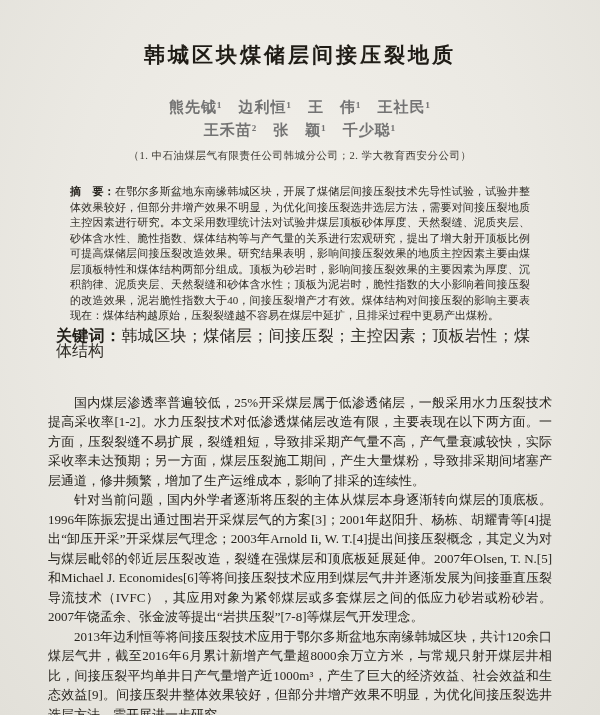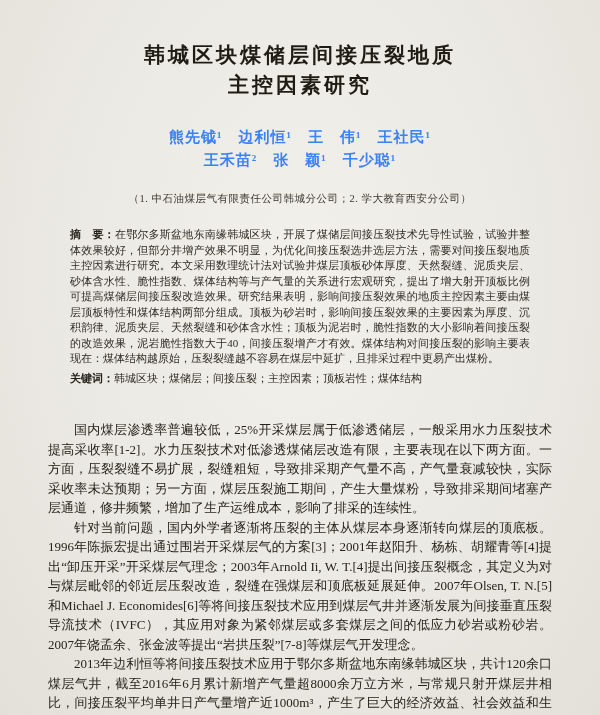--- a/index.html
+++ b/index.html
@@ -76,7 +76,6 @@
 
   <h1 class="title">
     <span class="title-line">韩城区块煤储层间接压裂地质</span>
-    <span class="title-line">主控因素研究</span>
   </h1>
 
   <div class="authors">熊先钺¹　边利恒¹　王　伟¹　王社民¹</div>

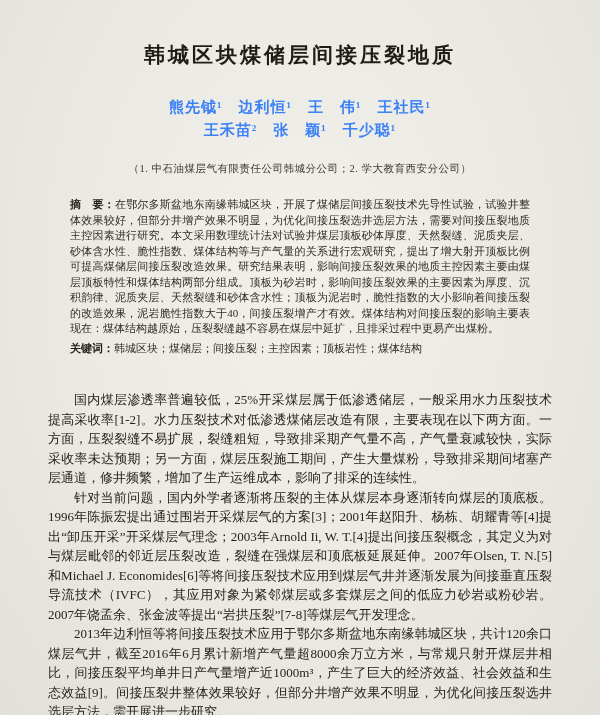--- a/index.html
+++ b/index.html
@@ -33,7 +33,7 @@
     font-size: 15px;
     line-height: 23px;
     letter-spacing: 1px;
-    color: #3b82f6;
+    color: #737373;
   }
   .affiliation {
     text-align: center;

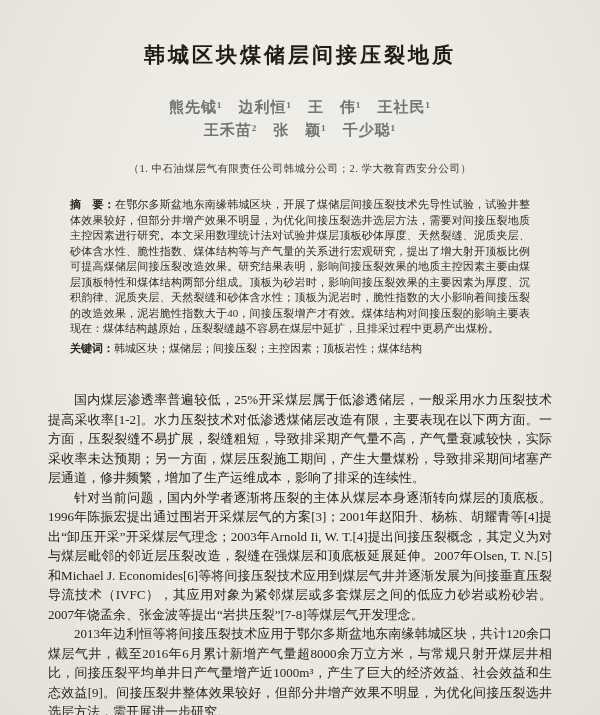--- a/index.html
+++ b/index.html
@@ -39,7 +39,7 @@
     text-align: center;
     font-size: 10.5px;
     line-height: 15px;
-    margin-top: 19px;
+    margin-top: 6px;
     color: #3b3831;
     letter-spacing: 0.5px;
   }

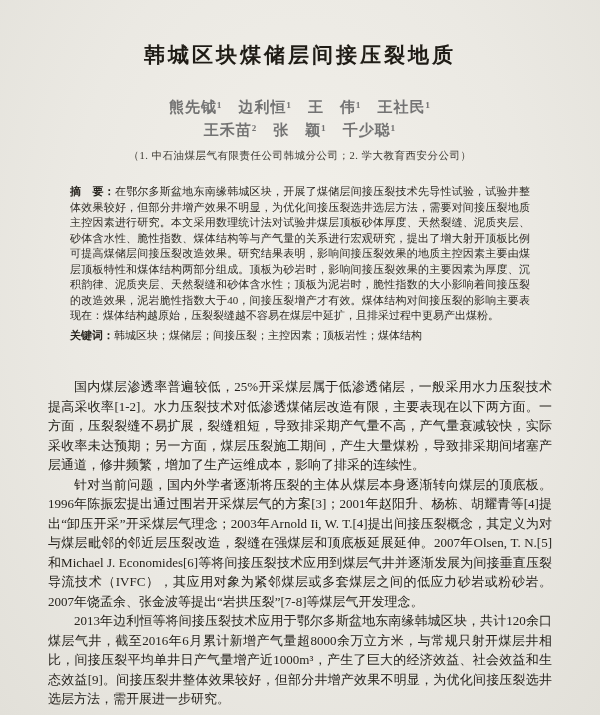--- a/index.html
+++ b/index.html
@@ -52,8 +52,8 @@
     color: #2e2b25;
   }
   .keywords {
-    margin: 4px 22px 0 22px;
-    font-size: 11px;
+    margin: 4px 22px 0 8px;
+    font-size: 16px;
     line-height: 15.5px;
     text-align: justify;
     color: #2e2b25;

